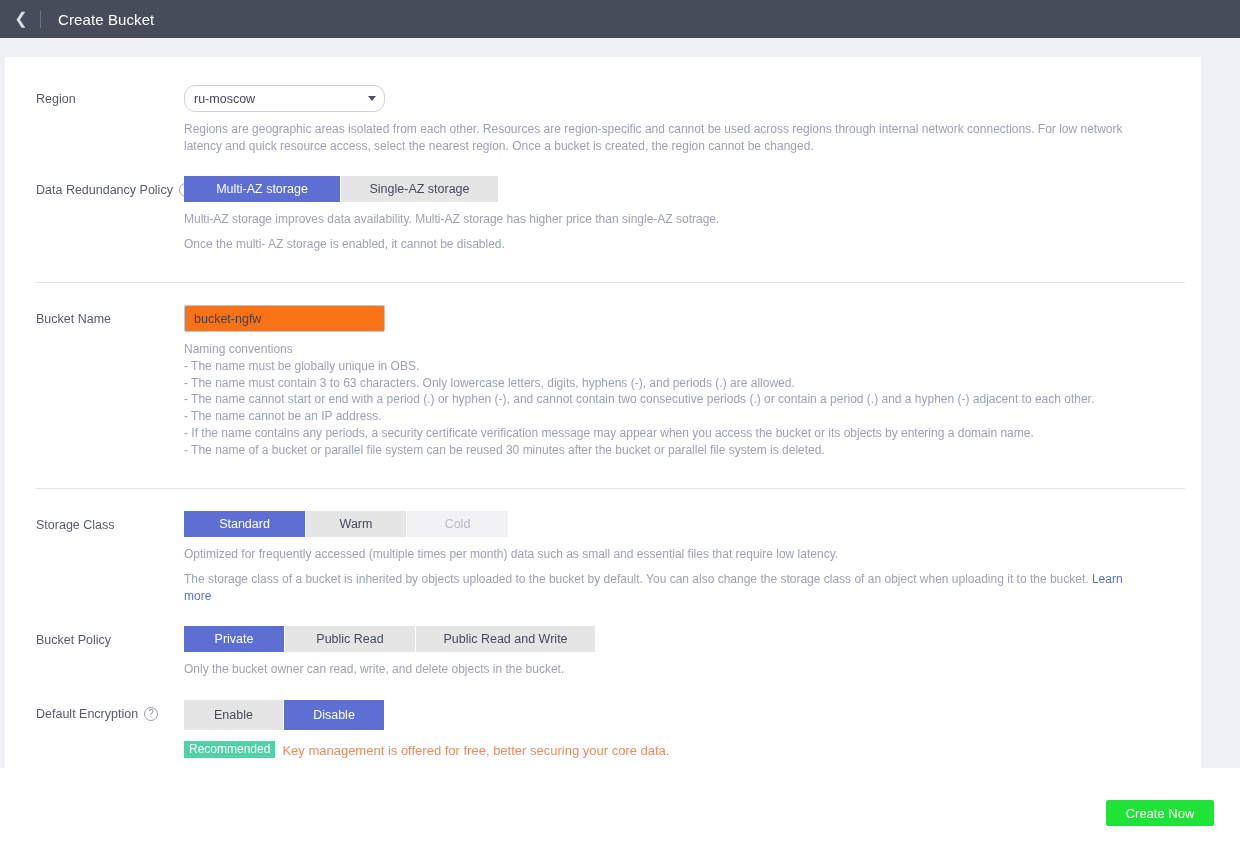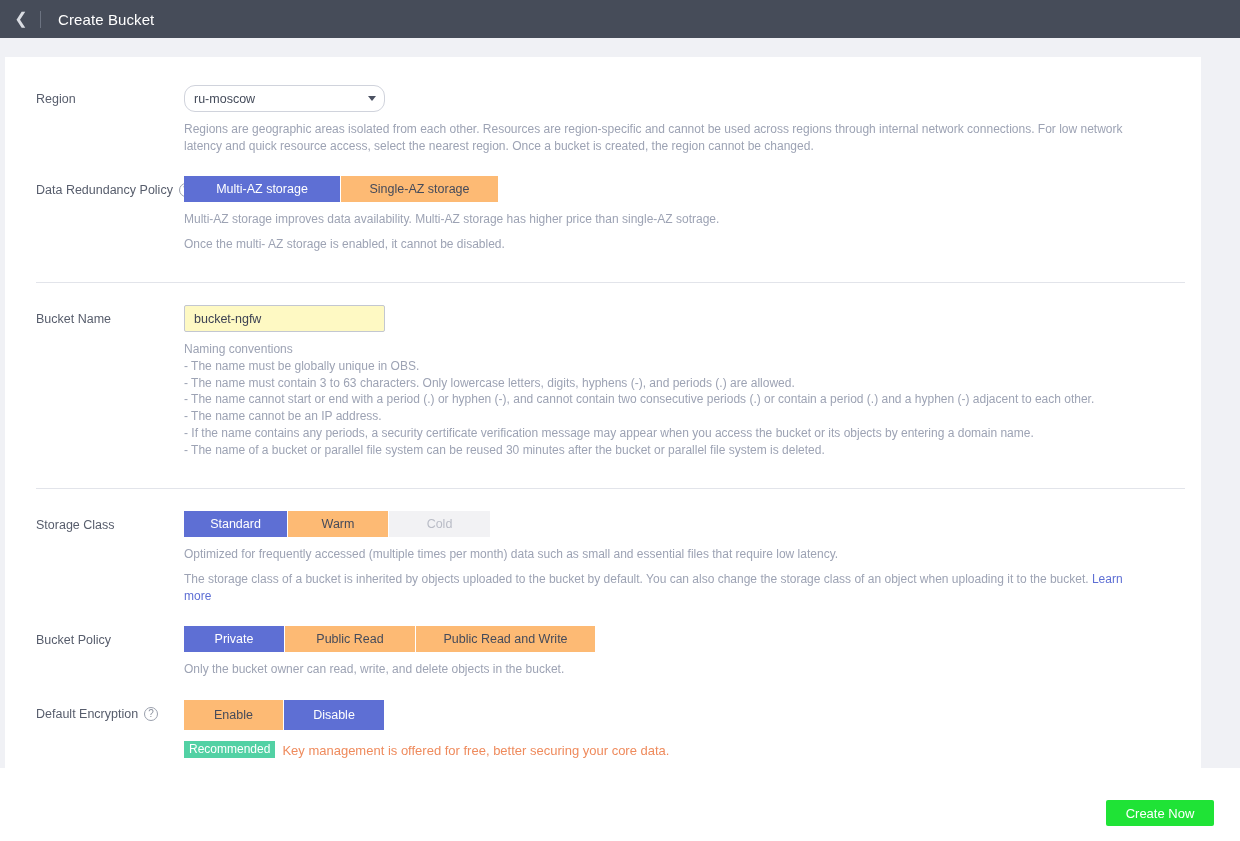--- a/index.html
+++ b/index.html
@@ -164,7 +164,7 @@
     justify-content: center;
     font-size: 12.5px;
     color: #454b5a;
-    background: #fdba74;
+    background: #e5e5e5;
     padding: 0 14px;
     cursor: pointer;
     user-select: none;

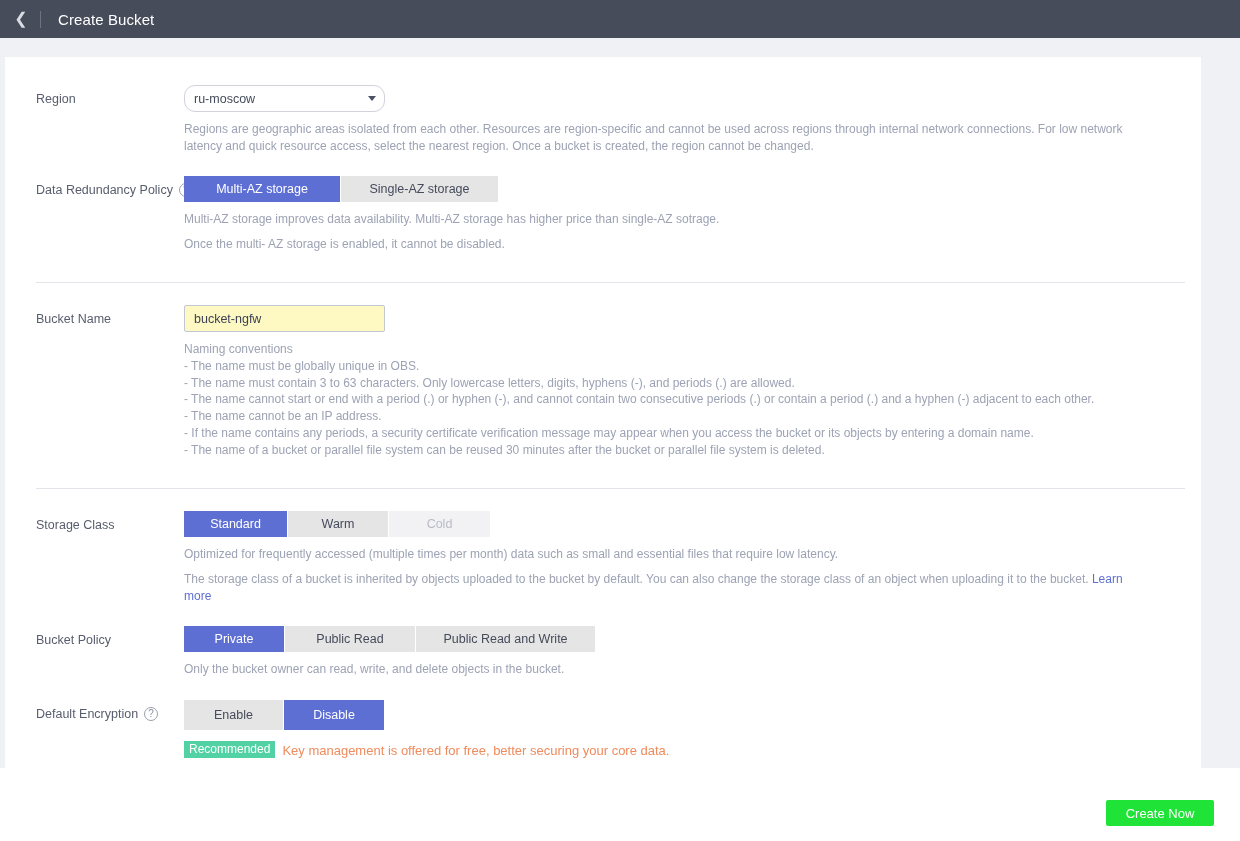--- a/index.html
+++ b/index.html
@@ -197,7 +197,7 @@
     font-size: 12.5px;
     color: #3d4253;
     font-family: "Liberation Sans", sans-serif;
-    background: #fef9c3;
+    background: #f97316;
     outline: none;
   }
 

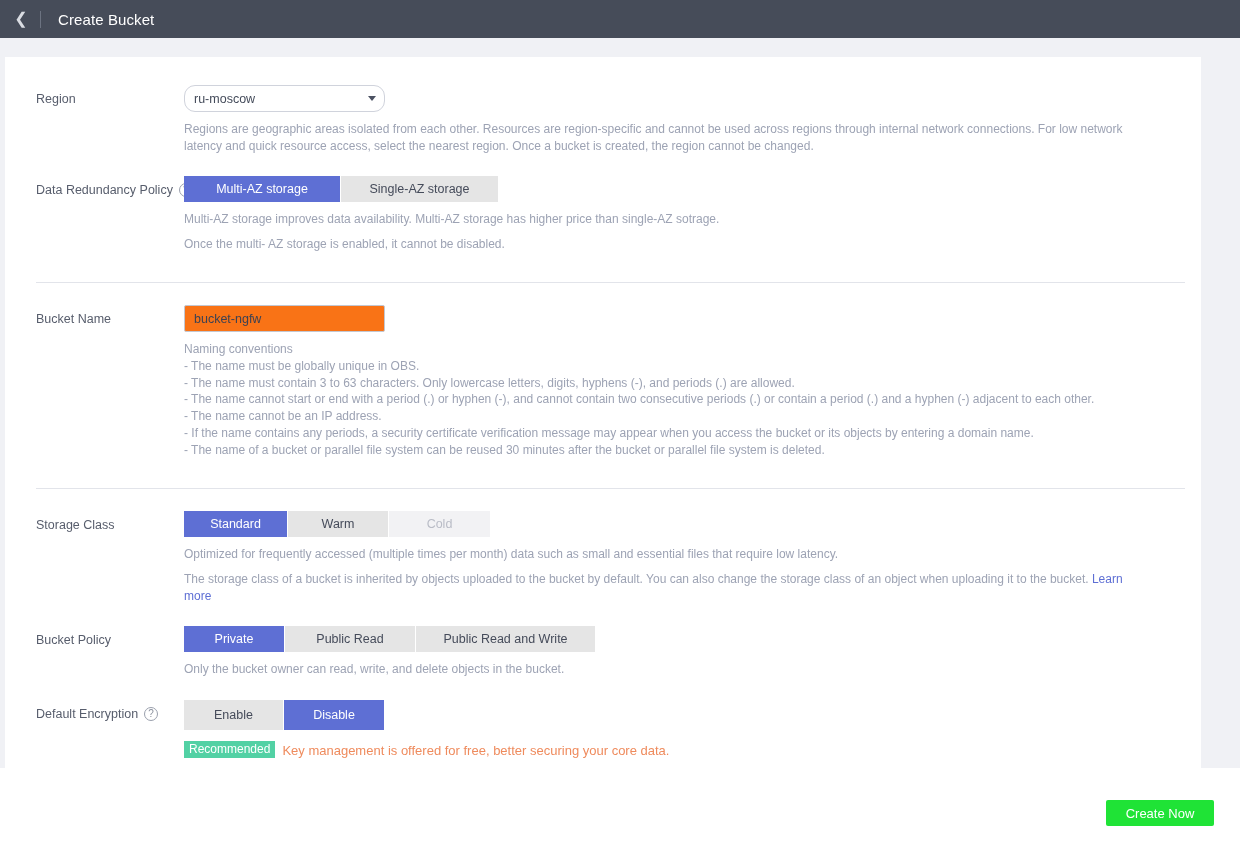--- a/index.html
+++ b/index.html
@@ -181,7 +181,7 @@
     cursor: not-allowed;
   }
   .seg.w157 { width: 157px; padding: 0; }
-  .seg.w112 { width: 104px; padding: 0; }
+  .seg.w112 { width: 122px; padding: 0; }
   .seg.w101 { width: 101px; padding: 0; }
   .seg.w131 { width: 131px; padding: 4px; }
   .seg.w179 { width: 179px; padding: 0; }

